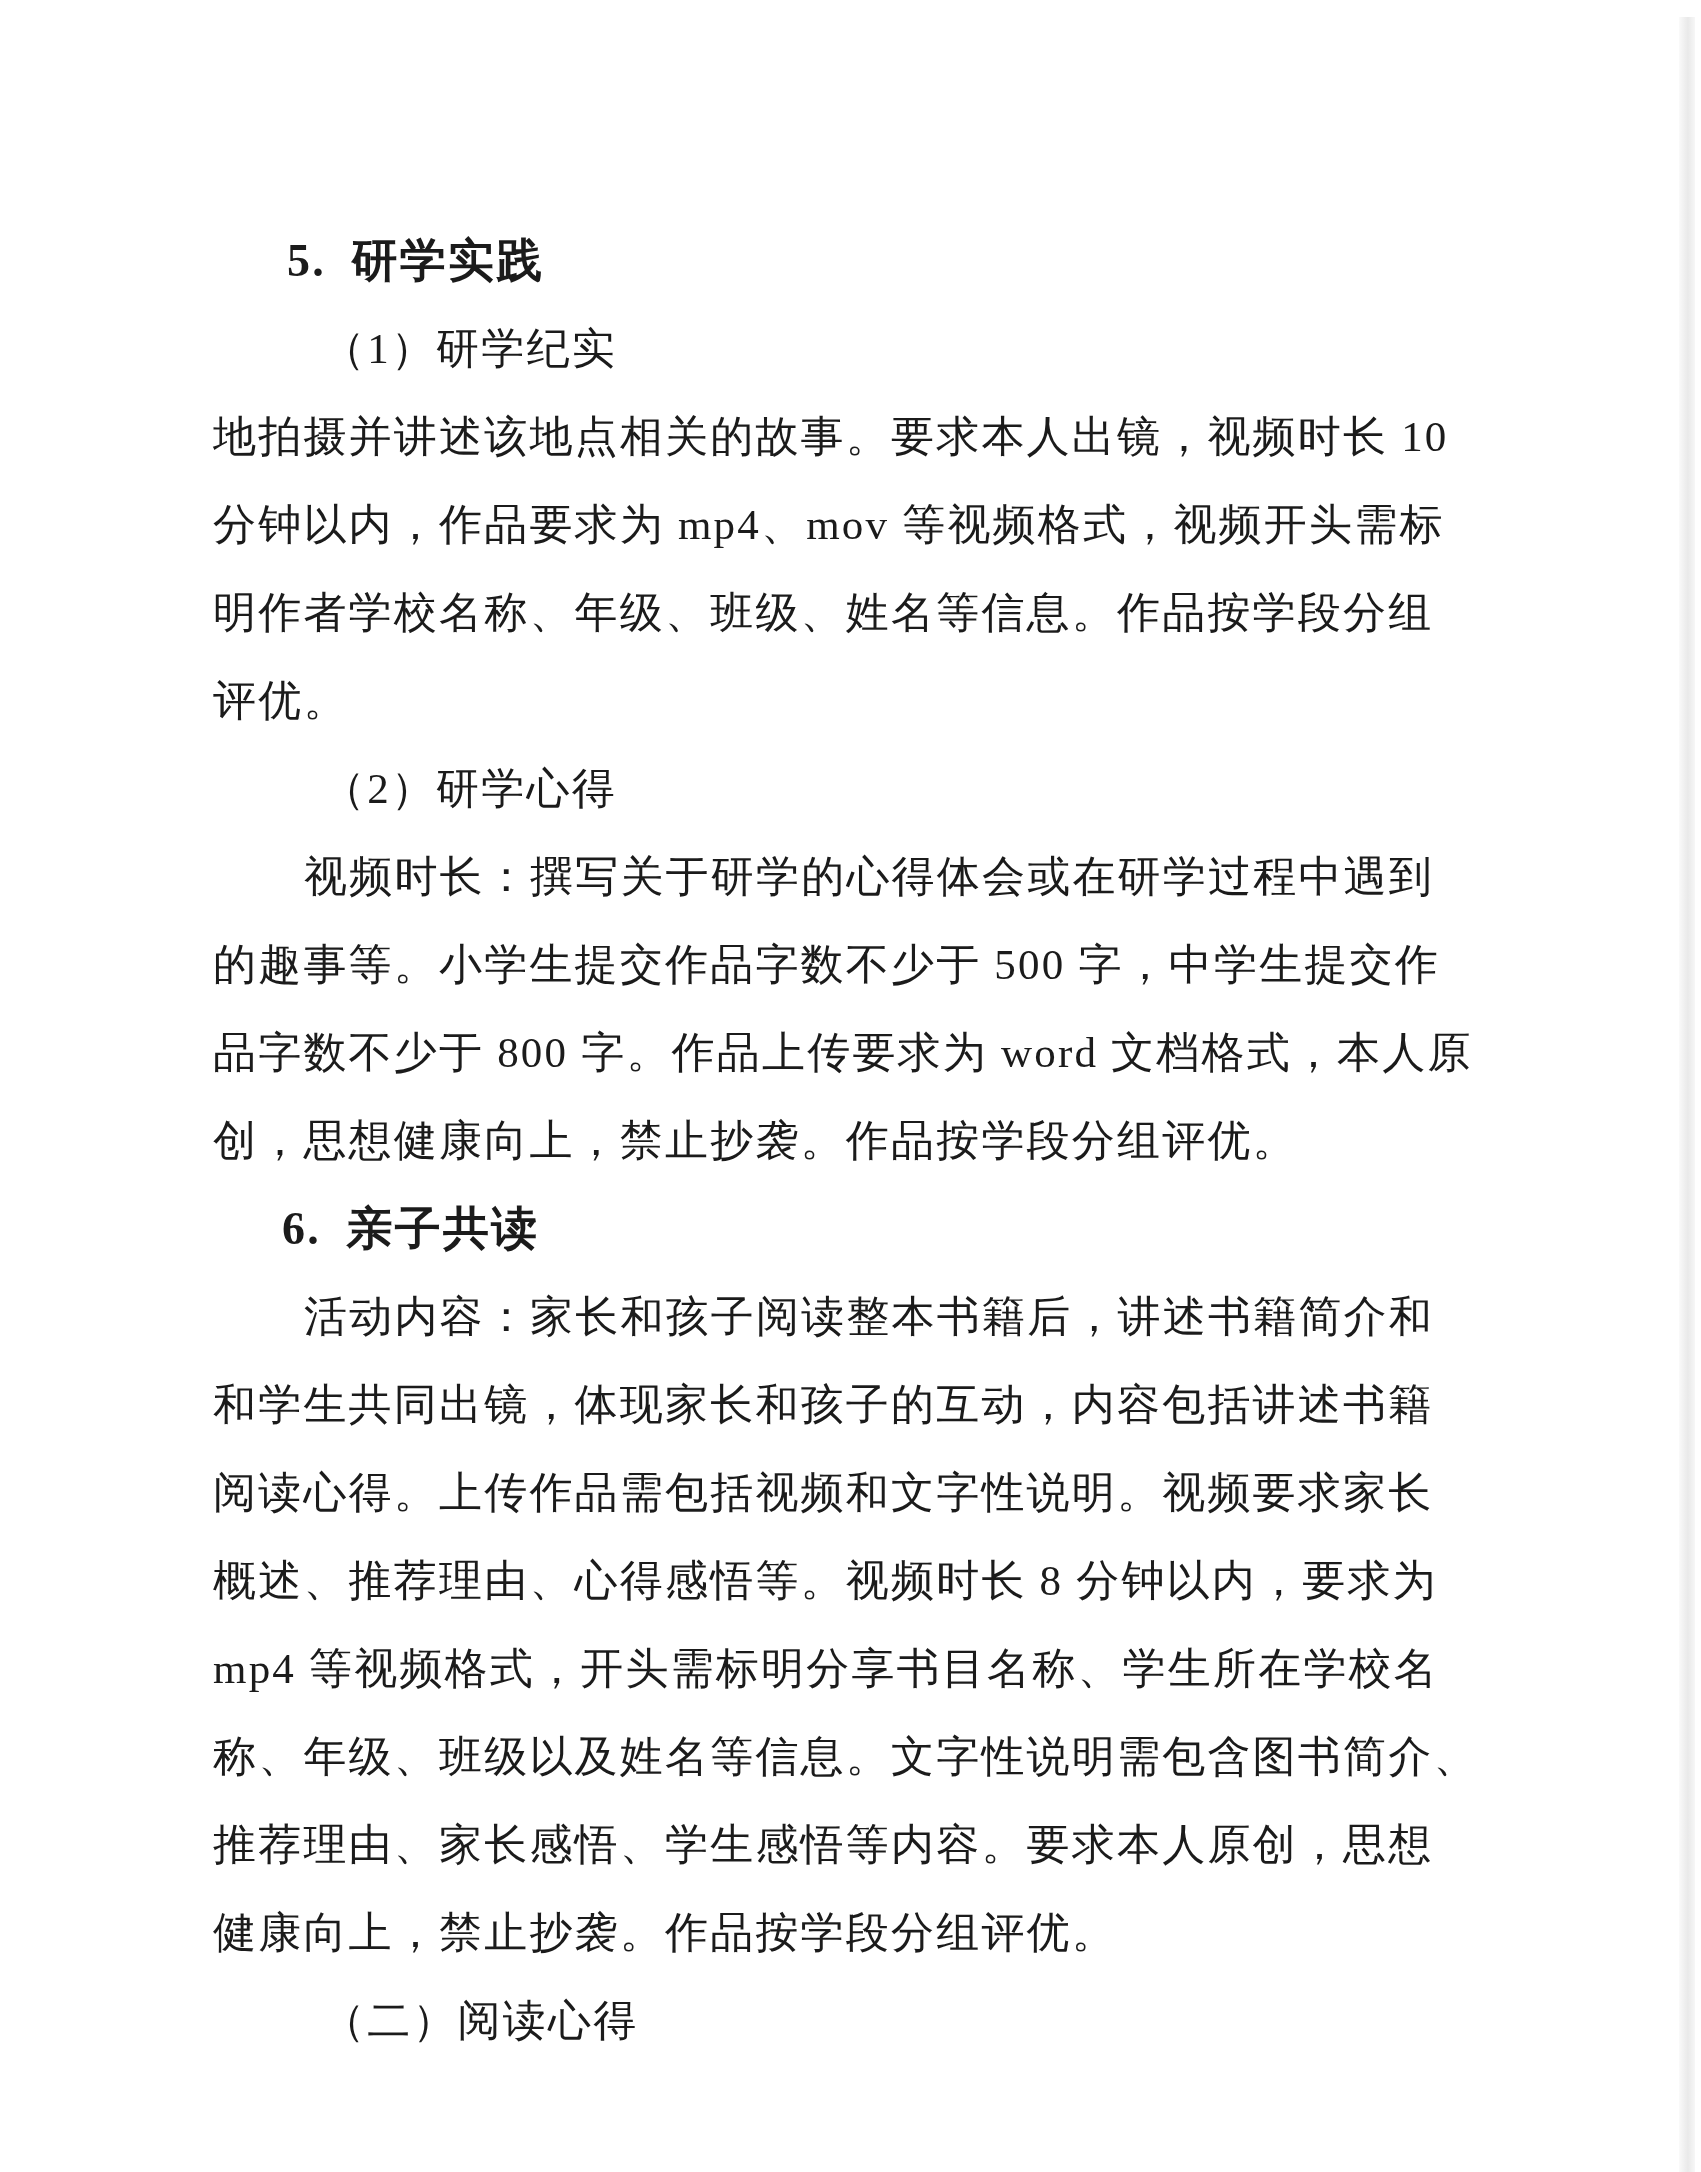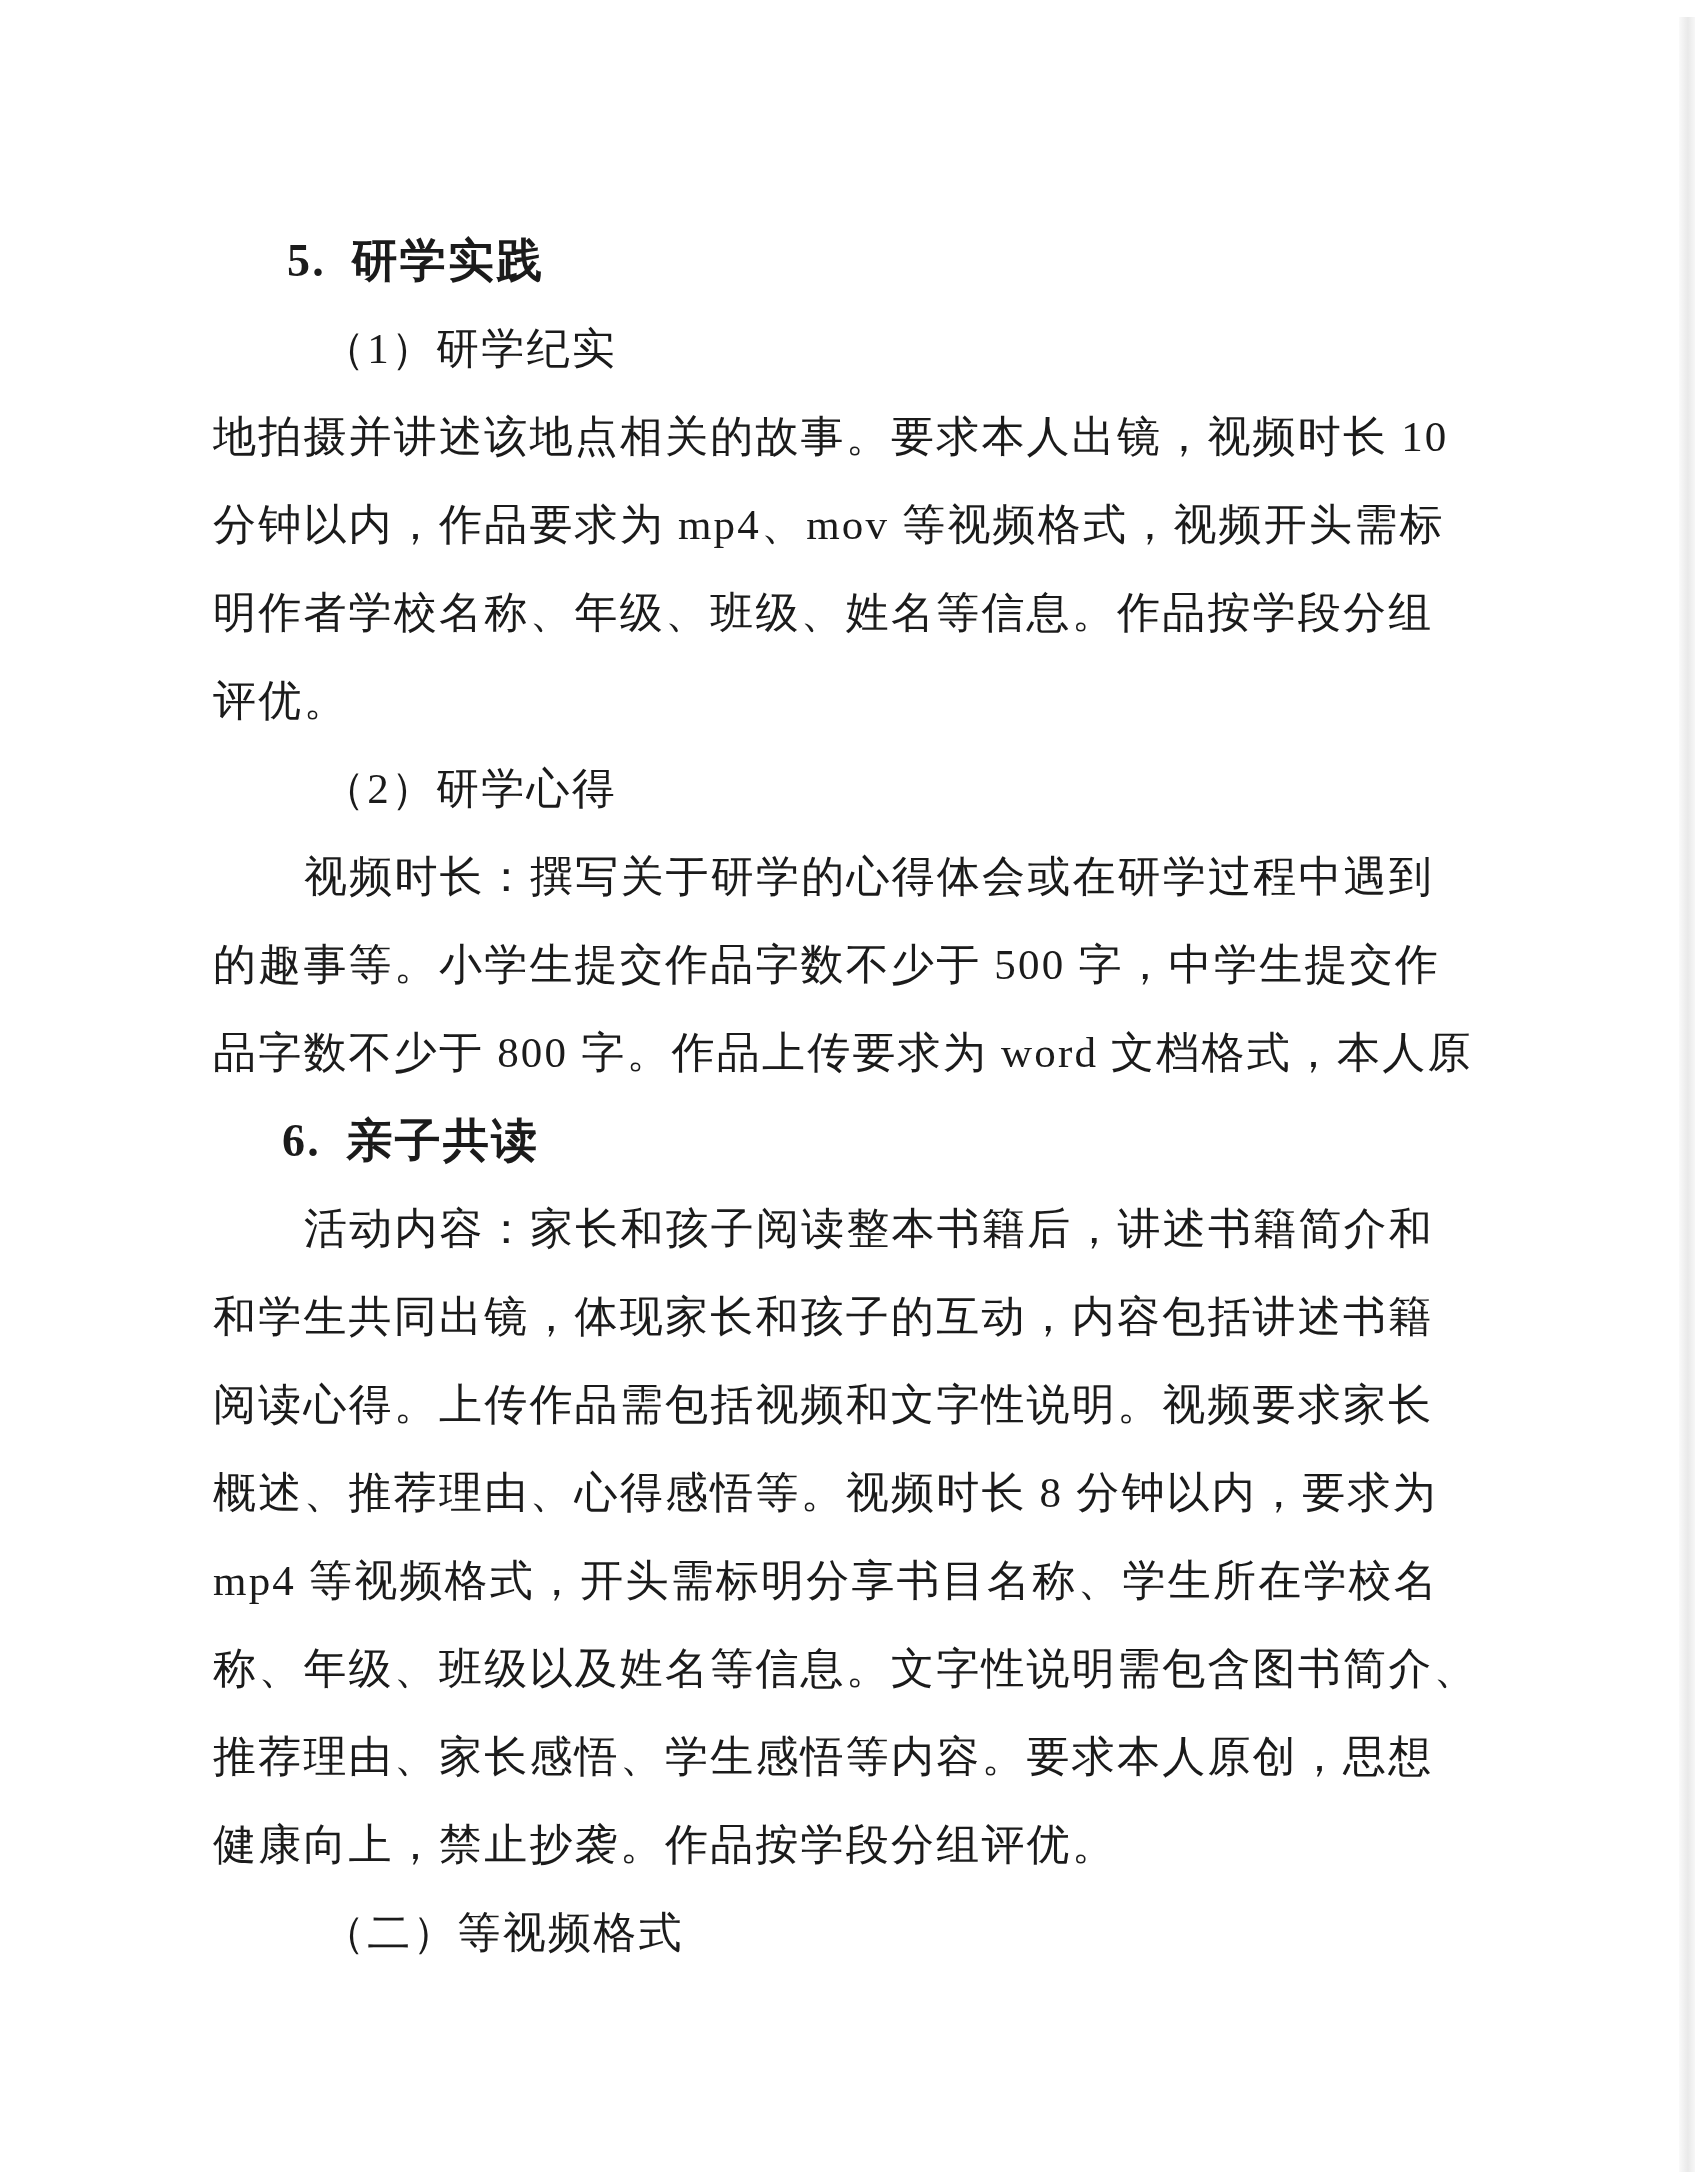--- a/index.html
+++ b/index.html
@@ -74,6 +74,7 @@
     <div class="line ind-para">视频时长：撰写关于研学的心得体会或在研学过程中遇到</div>
     <div class="line">的趣事等。小学生提交作品字数不少于 500 字，中学生提交作</div>
     <div class="line">品字数不少于 800 字。作品上传要求为 word 文档格式，本人原</div>
+    <div class="line">创，思想健康向上，禁止抄袭。作品按学段分组评优。</div>
     <div class="line h-num ind-h6">6. 亲子共读</div>
     <div class="line ind-para">活动内容：家长和孩子阅读整本书籍后，讲述书籍简介和</div>
     <div class="line">和学生共同出镜，体现家长和孩子的互动，内容包括讲述书籍</div>

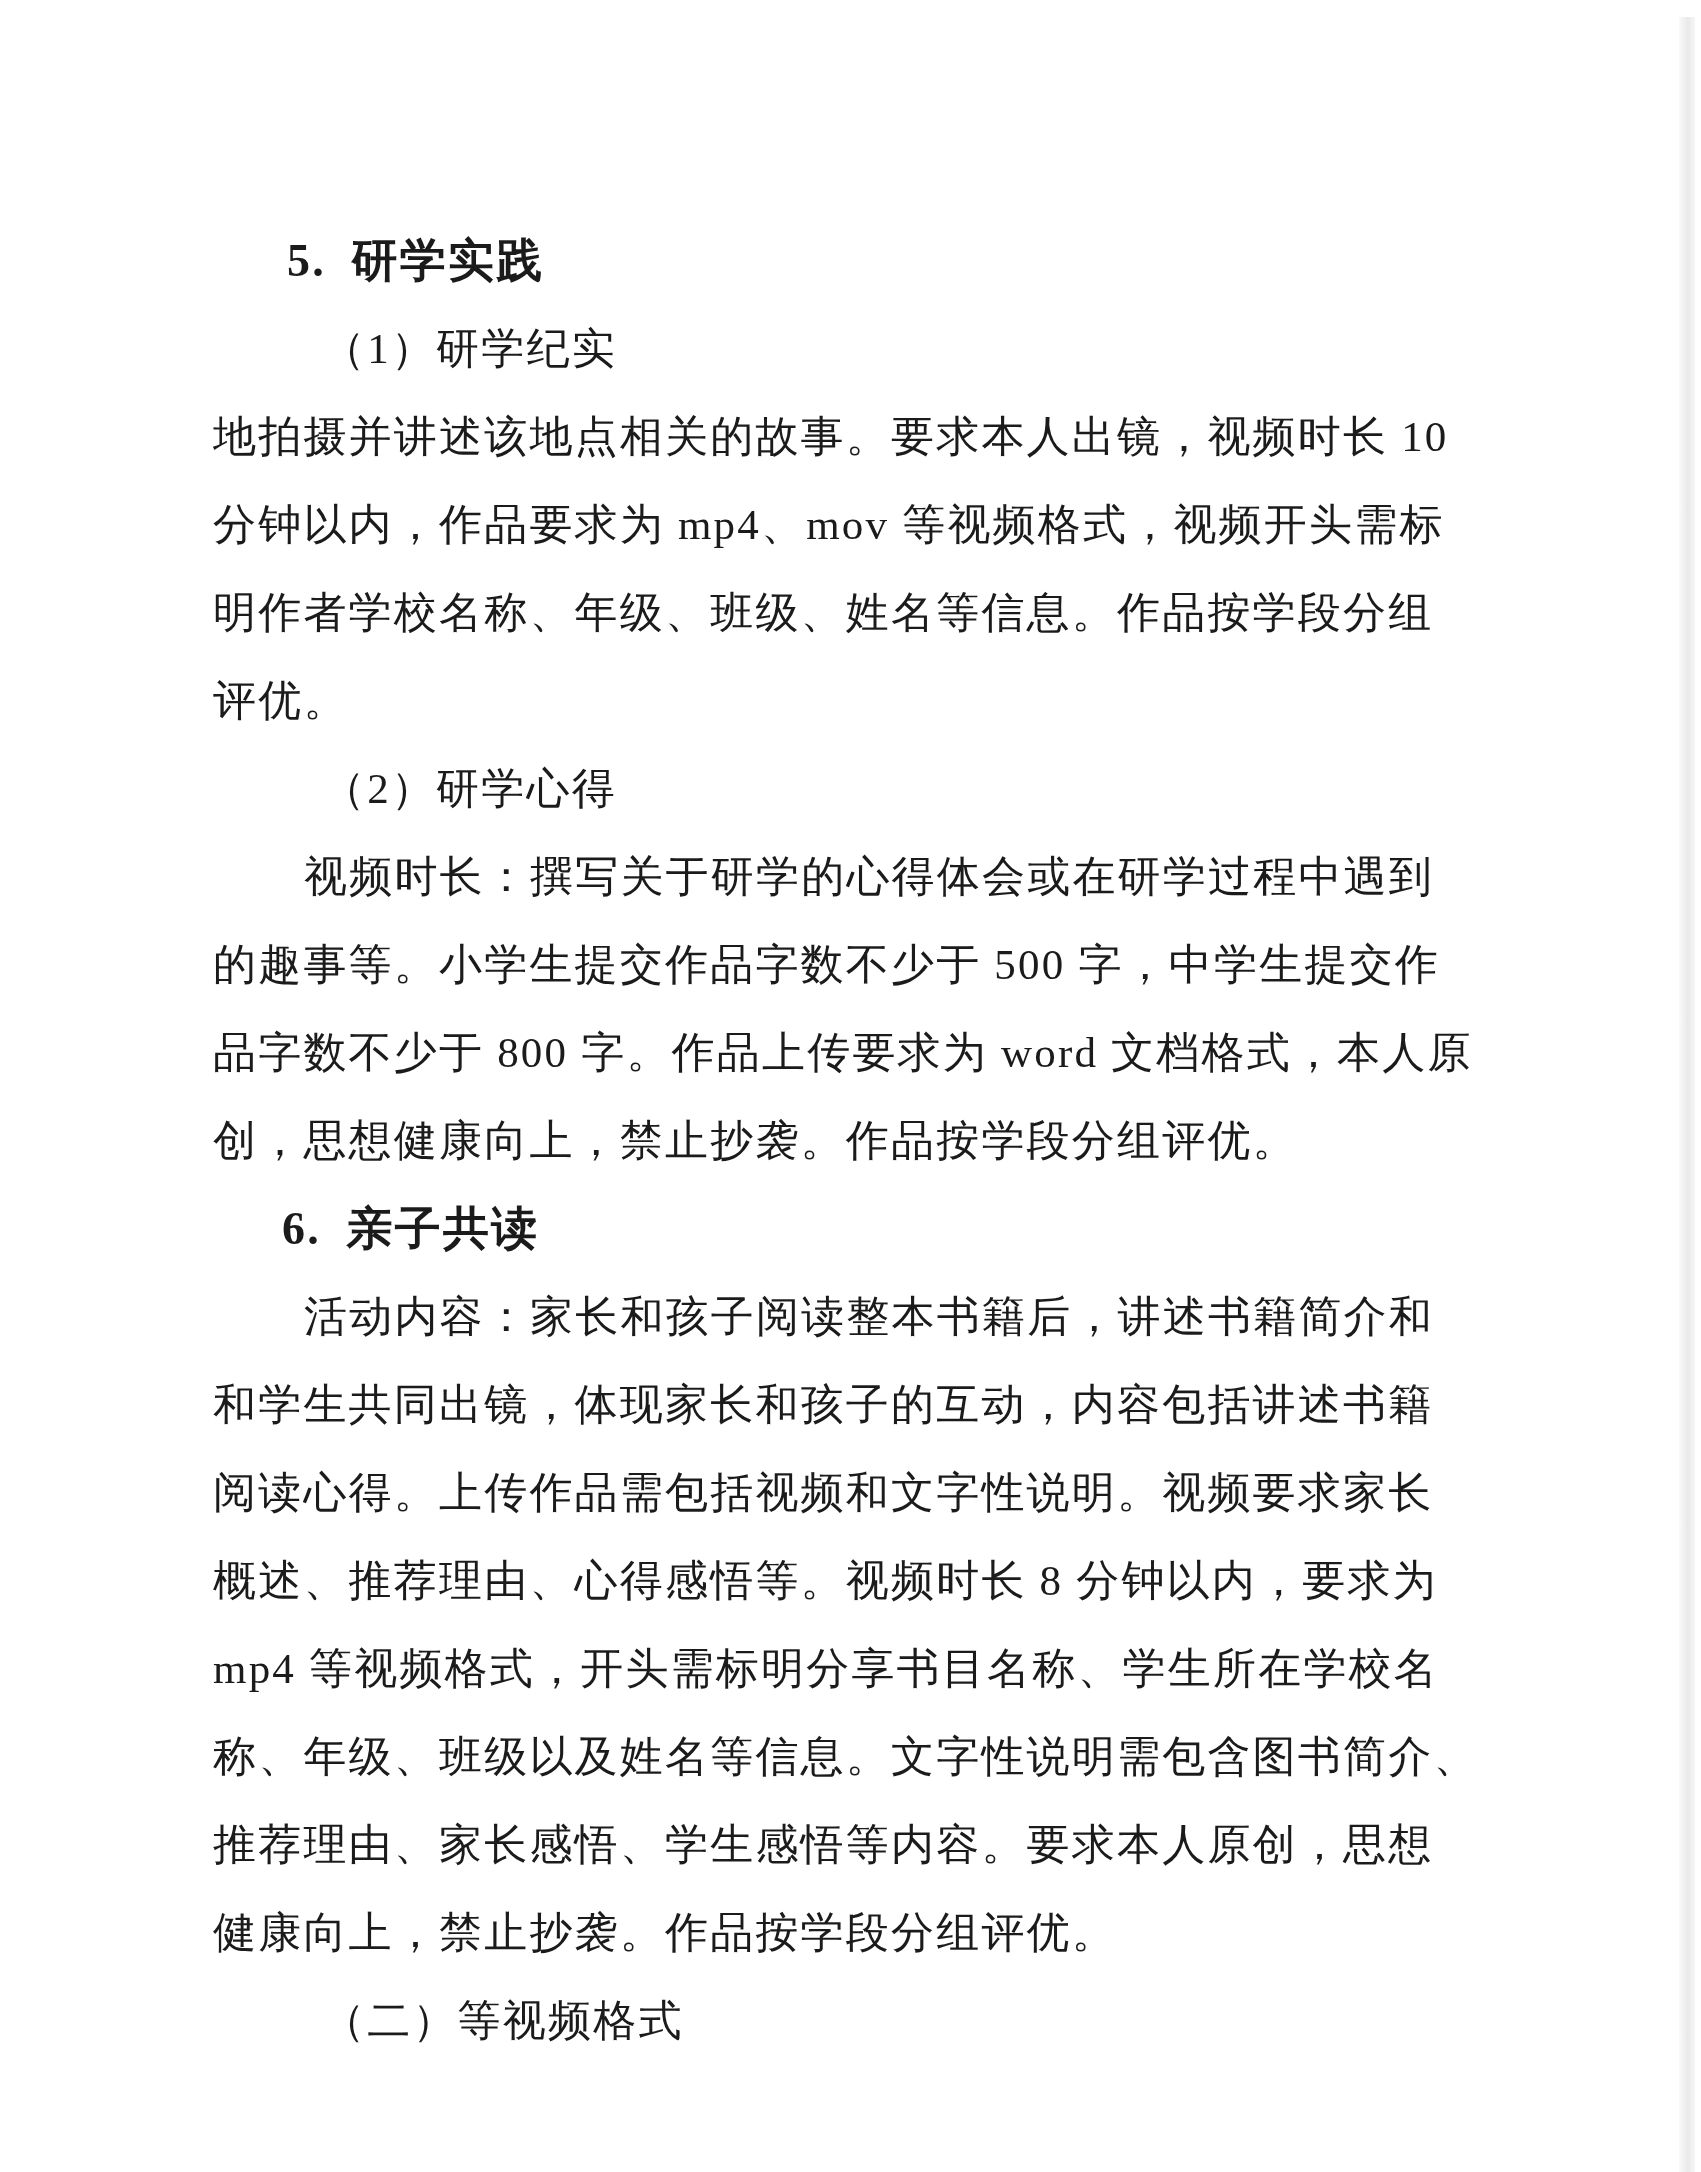--- a/index.html
+++ b/index.html
@@ -84,7 +84,7 @@
     <div class="line">称、年级、班级以及姓名等信息。文字性说明需包含图书简介、</div>
     <div class="line">推荐理由、家长感悟、学生感悟等内容。要求本人原创，思想</div>
     <div class="line">健康向上，禁止抄袭。作品按学段分组评优。</div>
-    <div class="line ind-sub">（二）等视频格式</div>
+    <div class="line ind-sub">（二）阅读心得</div>
   </div>
 
 </div>

